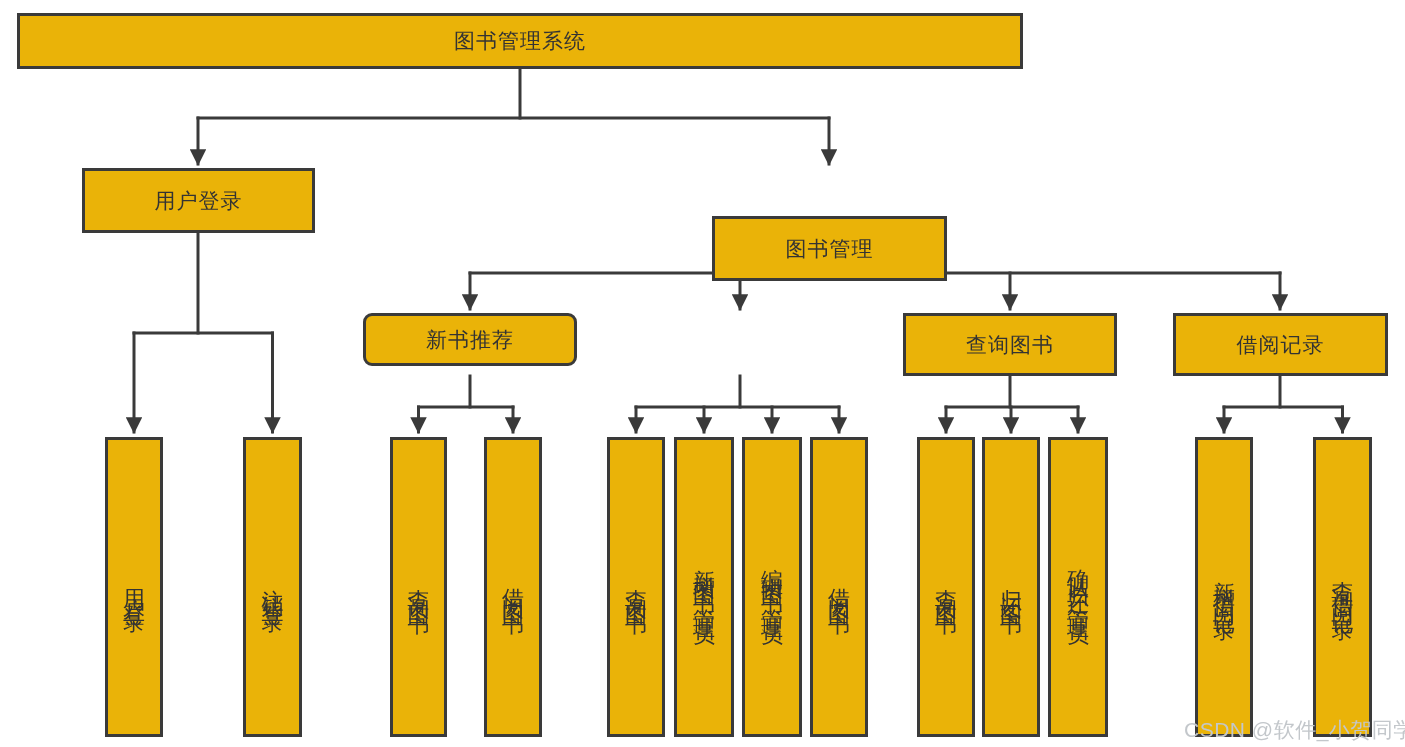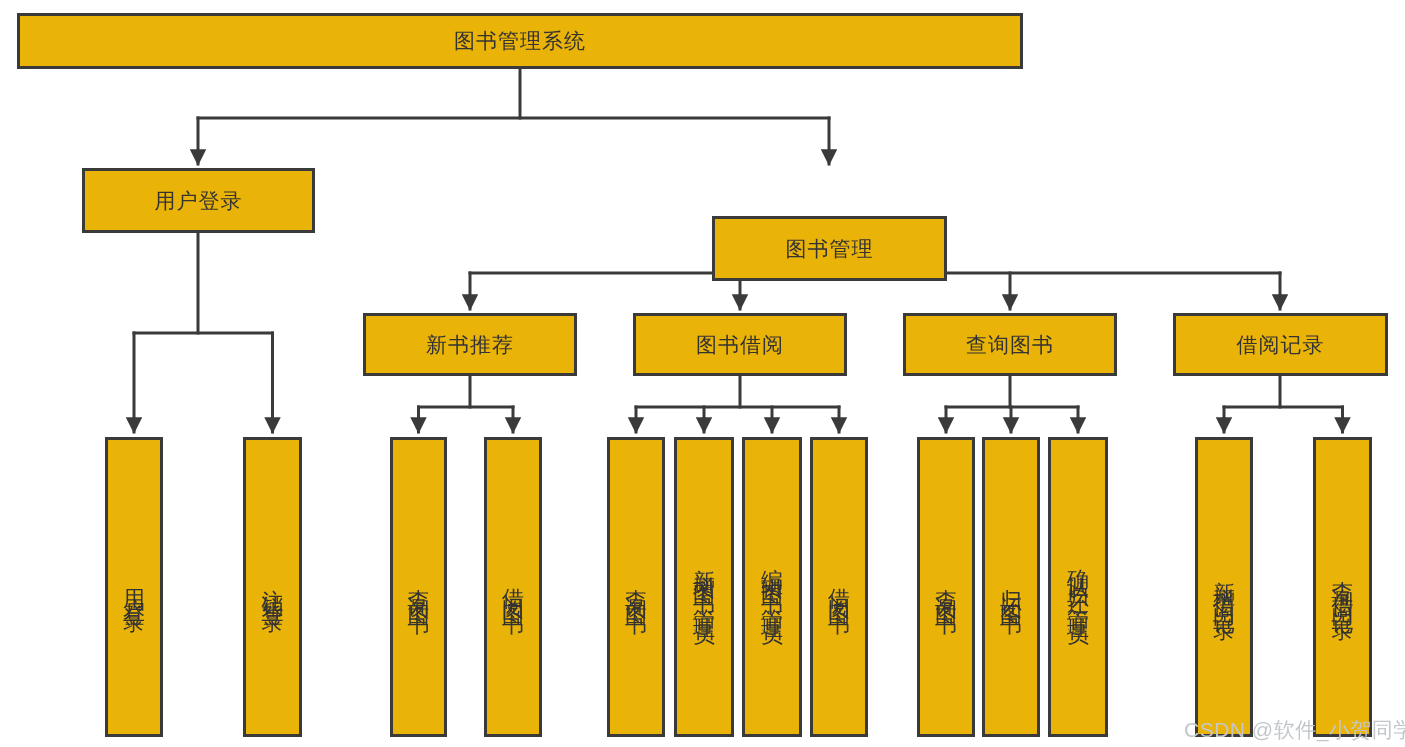--- a/index.html
+++ b/index.html
@@ -117,7 +117,7 @@
   <div class="node h" style="left:82px; top:168px; width:233px; height:65px;">用户登录</div>
   <div class="node h" style="left:712px; top:168px; width:235px; height:65px;margin-top:48px;">图书管理</div>
 
-  <div class="node h" style="left:363px; top:313px; width:214px; height:63px;">新书推荐</div>
+  <div class="node h" style="left:363px; top:313px; width:214px; height:53px;border-radius:9px;">新书推荐</div>
   <div class="node h" style="left:633px; top:313px; width:214px; height:63px;">图书借阅</div>
   <div class="node h" style="left:903px; top:313px; width:214px; height:63px;">查询图书</div>
   <div class="node h" style="left:1173px; top:313px; width:215px; height:63px;">借阅记录</div>

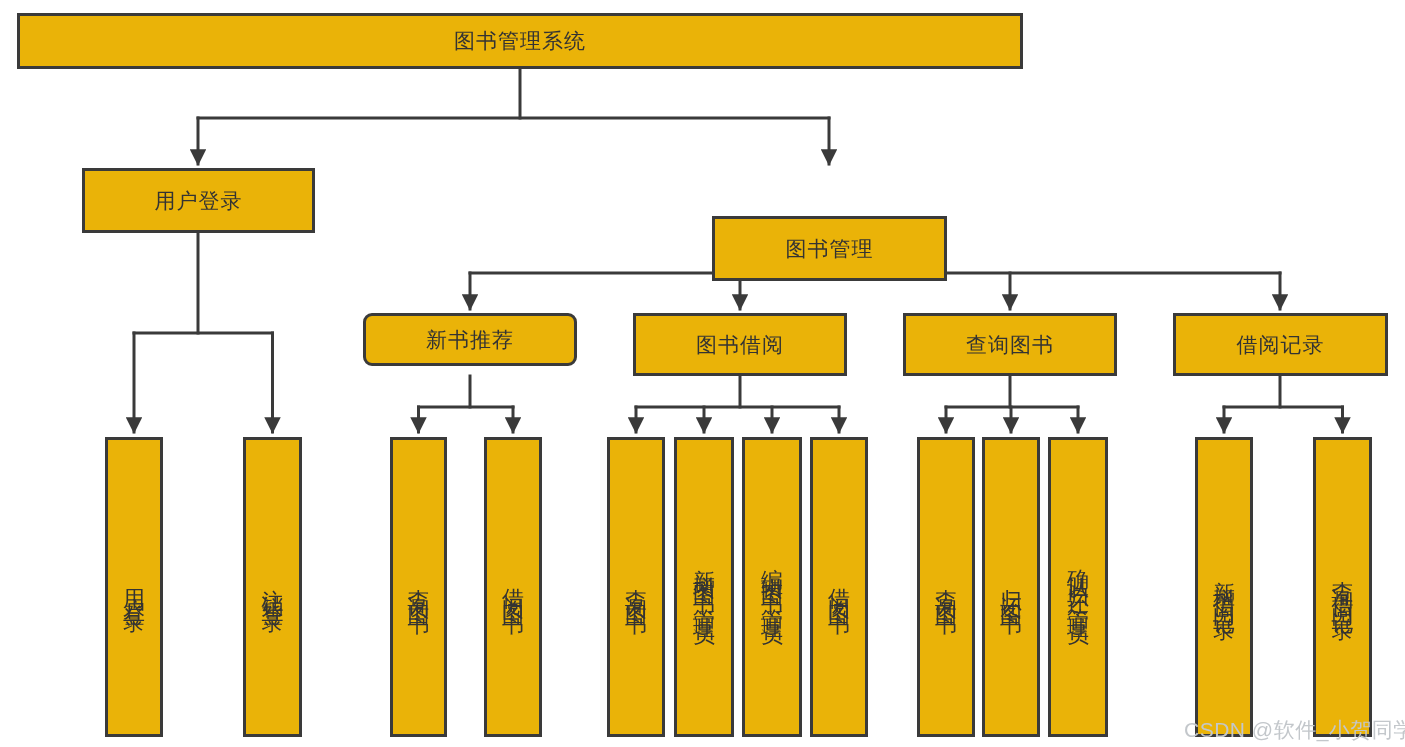--- a/index.html
+++ b/index.html
@@ -118,7 +118,6 @@
   <div class="node h" style="left:712px; top:168px; width:235px; height:65px;margin-top:48px;">图书管理</div>
 
   <div class="node h" style="left:363px; top:313px; width:214px; height:53px;border-radius:9px;">新书推荐</div>
-  <div class="node h" style="left:633px; top:313px; width:214px; height:63px;">图书借阅</div>
   <div class="node h" style="left:903px; top:313px; width:214px; height:63px;">查询图书</div>
   <div class="node h" style="left:1173px; top:313px; width:215px; height:63px;">借阅记录</div>
 

